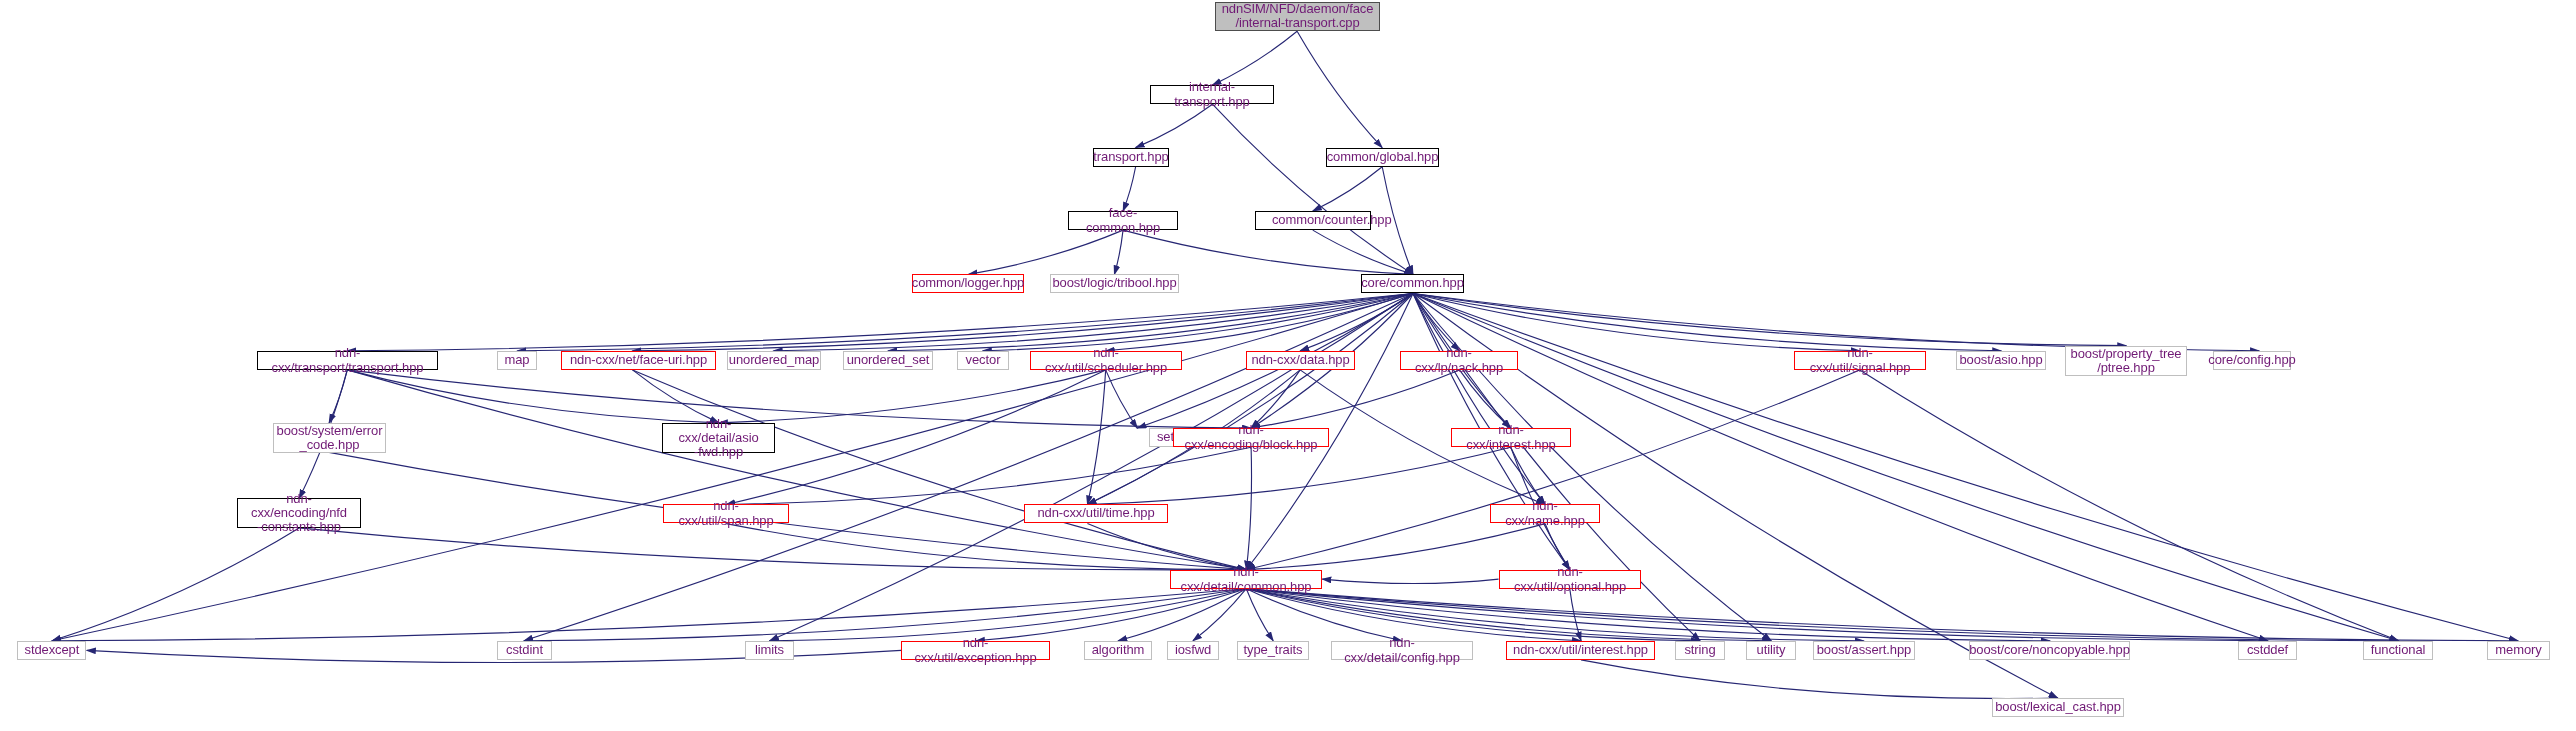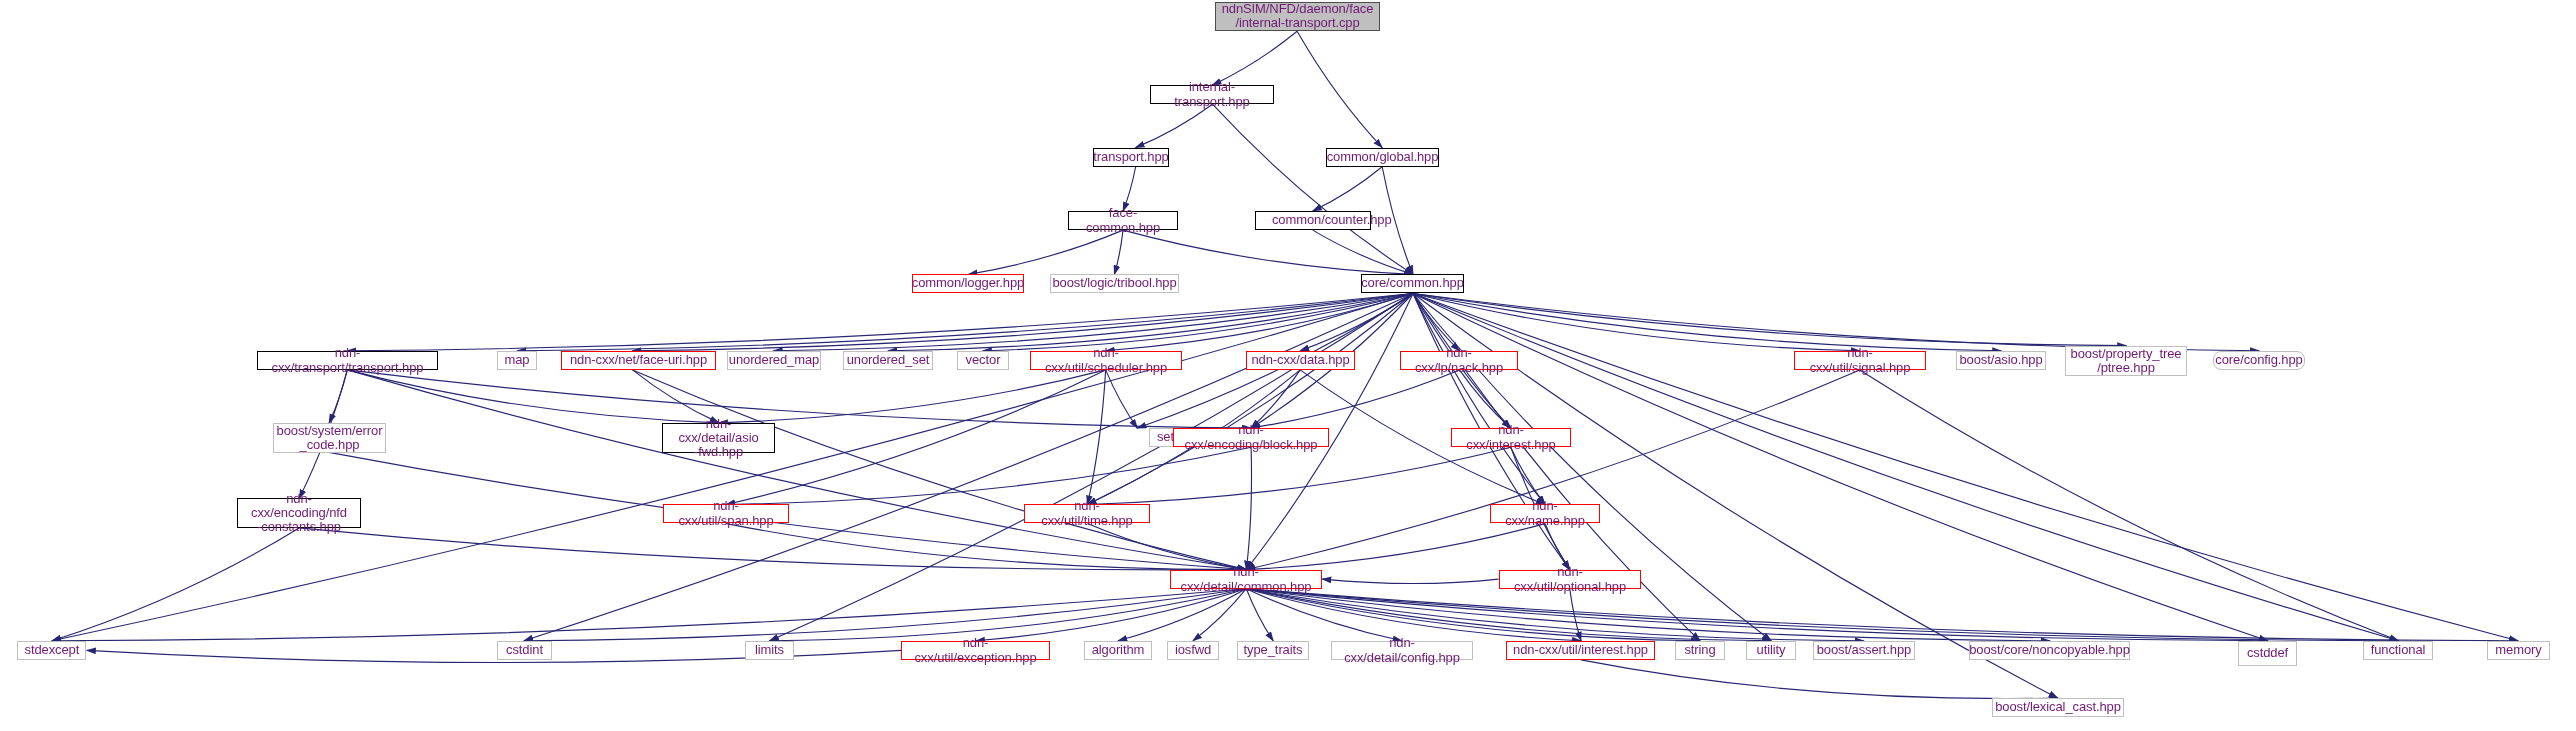--- a/index.html
+++ b/index.html
@@ -175,7 +175,7 @@
       <div class="node" style="left: 1956px; top: 351px; width: 90px; height: 19px;">boost/asio.hpp</div>
       <div class="node" style="left: 2065px; top: 346px; width: 122px; height: 29.5px;">boost/property_tree
 /ptree.hpp</div>
-      <div class="node" style="left: 2213px; top: 351px; width: 92px; height: 19px; border-radius: 8px;">core/config.hpp</div>
+      <div class="node" style="left: 2213px; top: 351px; width: 78px; height: 19px;">core/config.hpp</div>
       <div class="node" style="left: 273px; top: 423px; width: 113px; height: 29.5px;">boost/system/error
 _code.hpp</div>
       <div class="node black" style="left: 662px; top: 423px; width: 113px; height: 29.5px;">ndn-cxx/detail/asio

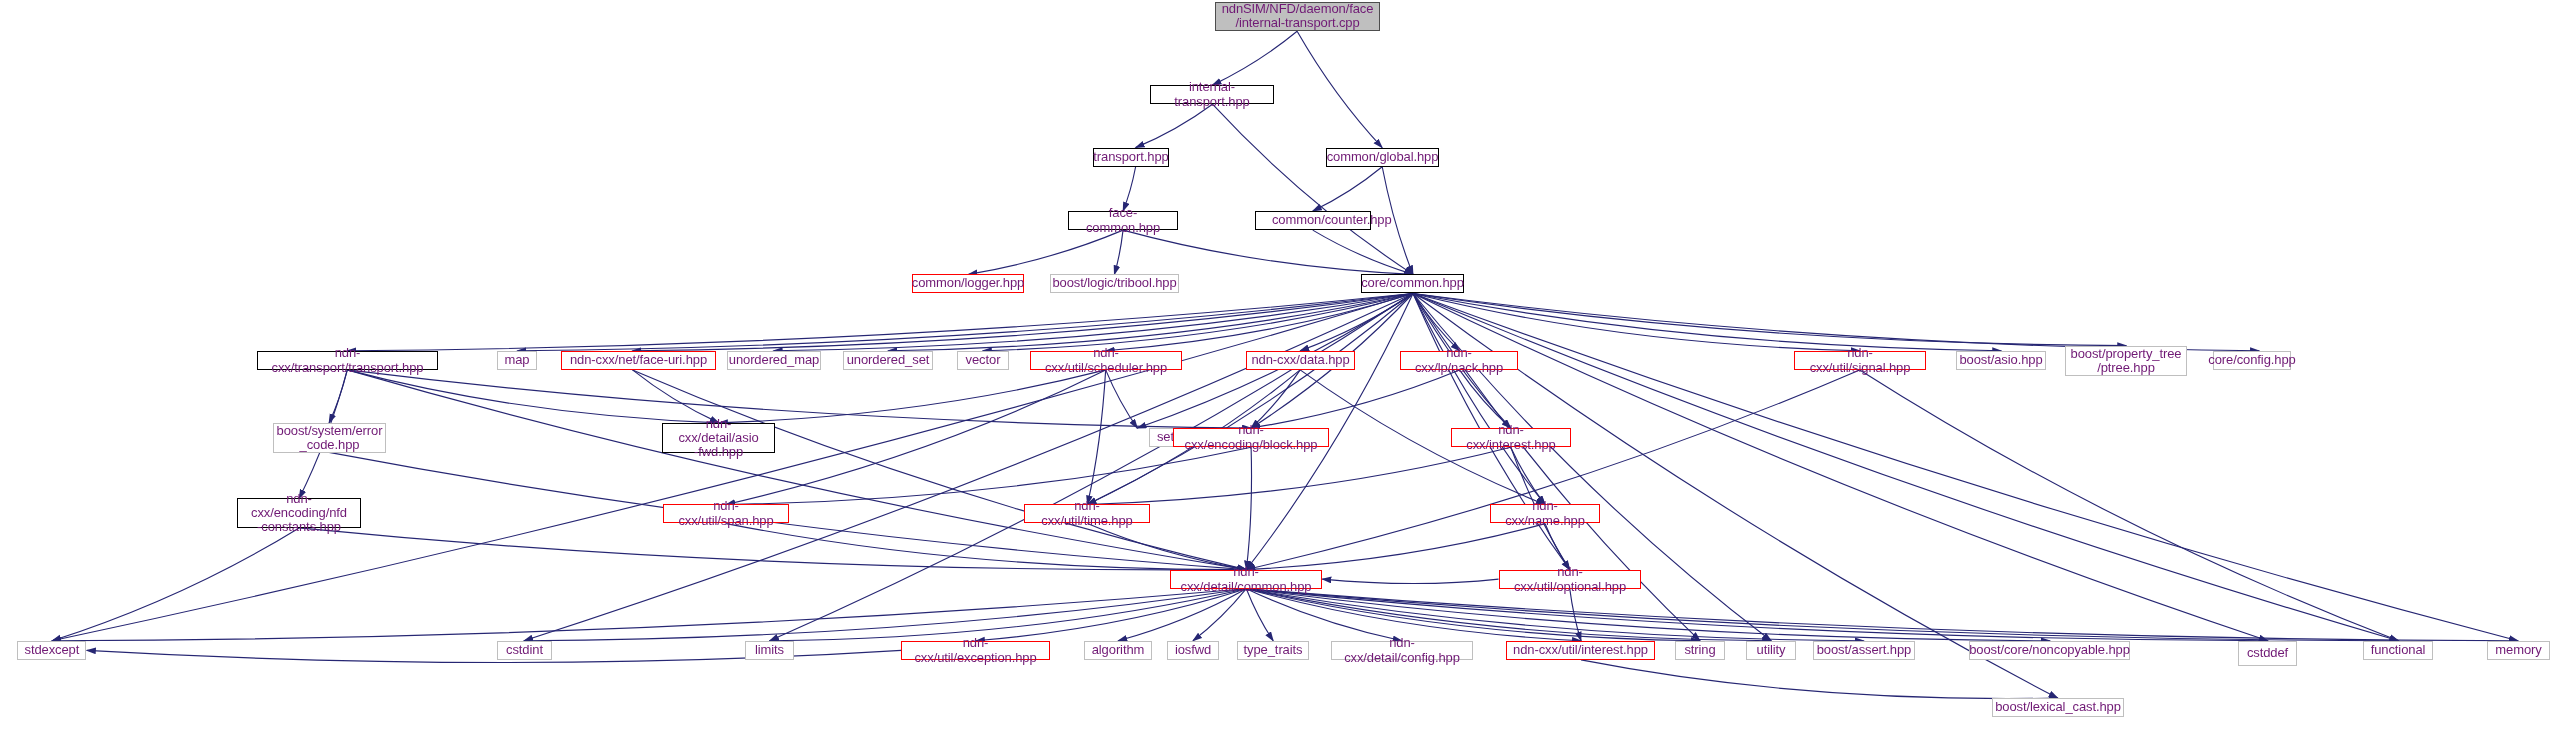--- a/index.html
+++ b/index.html
@@ -186,7 +186,7 @@
       <div class="node black" style="left: 237px; top: 498px; width: 124px; height: 29.5px;">ndn-cxx/encoding/nfd
 -constants.hpp</div>
       <div class="node red" style="left: 663px; top: 504px; width: 126px; height: 19px;">ndn-cxx/util/span.hpp</div>
-      <div class="node red" style="left: 1024px; top: 504px; width: 126px; height: 19px;">ndn-cxx/util/time.hpp</div>
+      <div class="node red" style="left: 1024px; top: 504px; width: 144px; height: 19px;">ndn-cxx/util/time.hpp</div>
       <div class="node red" style="left: 1490px; top: 504px; width: 110px; height: 19px;">ndn-cxx/name.hpp</div>
       <div class="node red" style="left: 1170px; top: 570px; width: 152px; height: 19px;">ndn-cxx/detail/common.hpp</div>
       <div class="node red" style="left: 1499px; top: 570px; width: 142px; height: 19px;">ndn-cxx/util/optional.hpp</div>

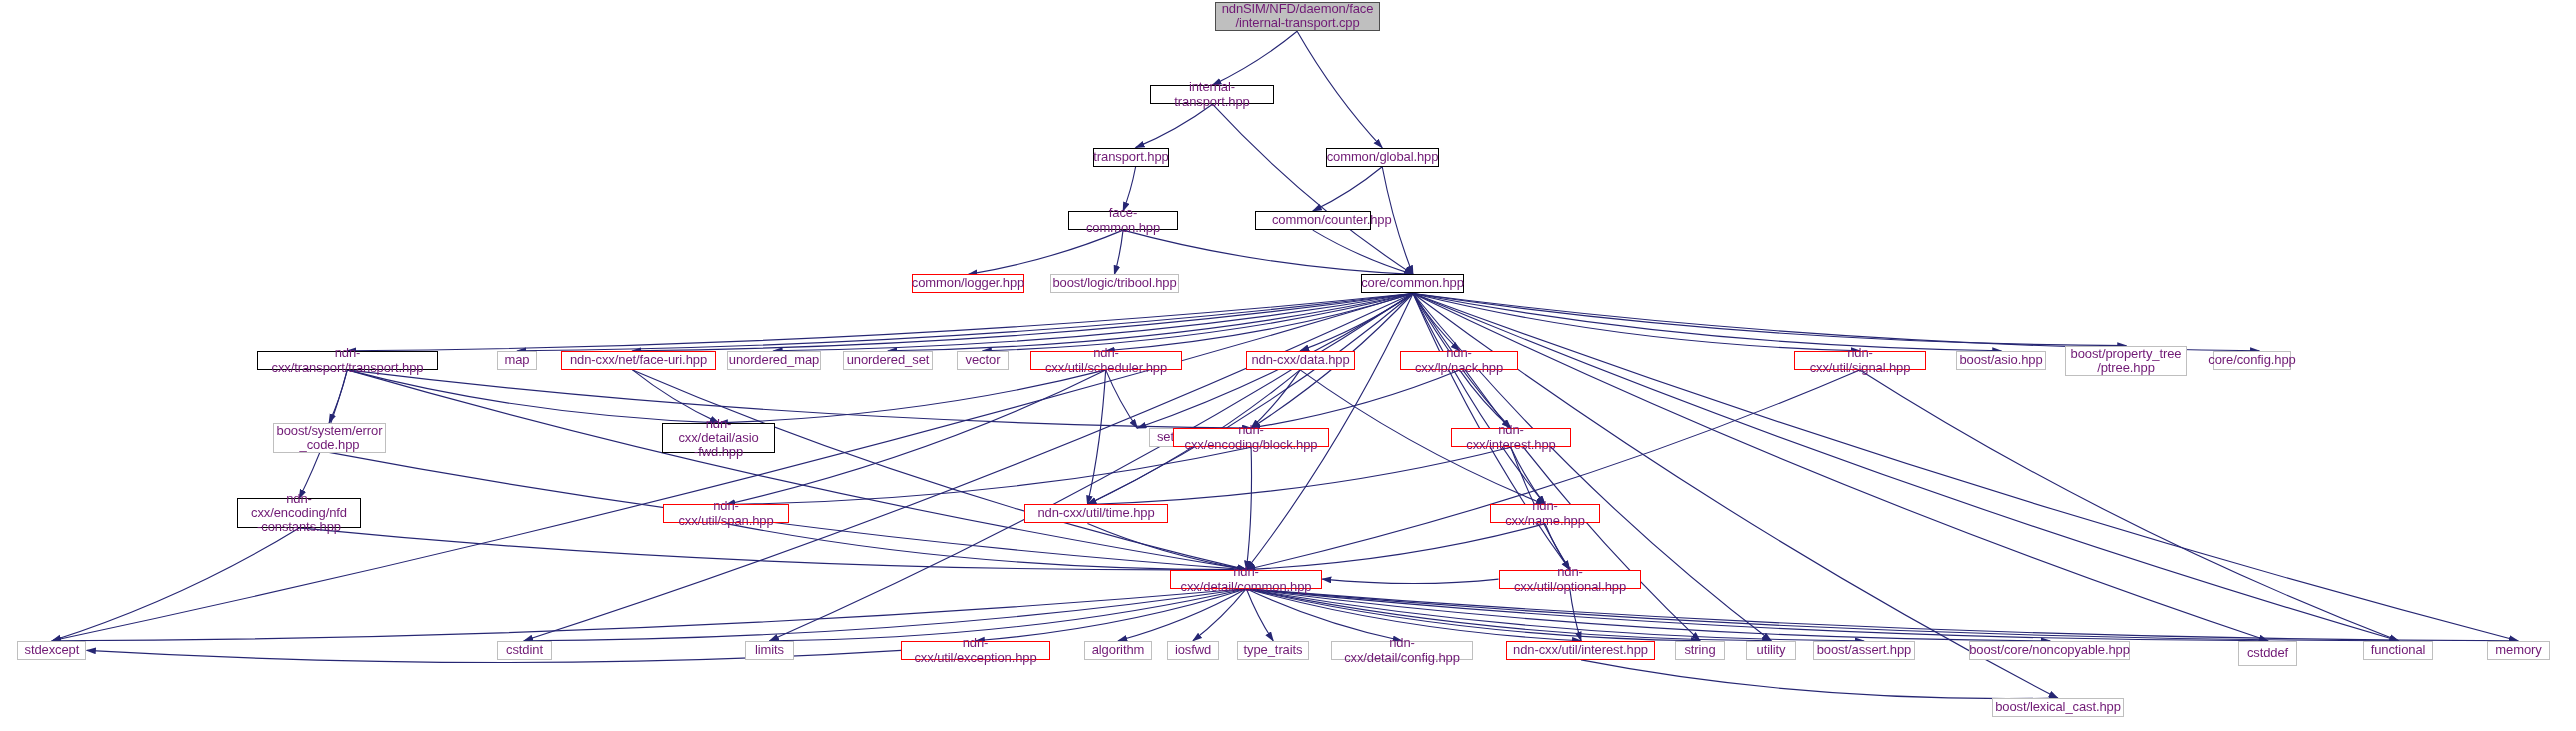--- a/index.html
+++ b/index.html
@@ -203,7 +203,7 @@
       <div class="node" style="left: 1746px; top: 641px; width: 50px; height: 19px;">utility</div>
       <div class="node" style="left: 1813px; top: 641px; width: 102px; height: 19px;">boost/assert.hpp</div>
       <div class="node" style="left: 1969px; top: 641px; width: 161px; height: 19px;">boost/core/noncopyable.hpp</div>
-      <div class="node" style="left: 2238px; top: 641px; width: 59px; height: 25px;">cstddef</div>
+      <div class="node" style="left: 2238px; top: 641px; width: 59px; height: 19px;">cstddef</div>
       <div class="node" style="left: 2363px; top: 641px; width: 70px; height: 19px;">functional</div>
       <div class="node" style="left: 2487px; top: 641px; width: 63px; height: 19px;">memory</div>
       <div class="node" style="left: 1992px; top: 698px; width: 132px; height: 19px;">boost/lexical_cast.hpp</div>

